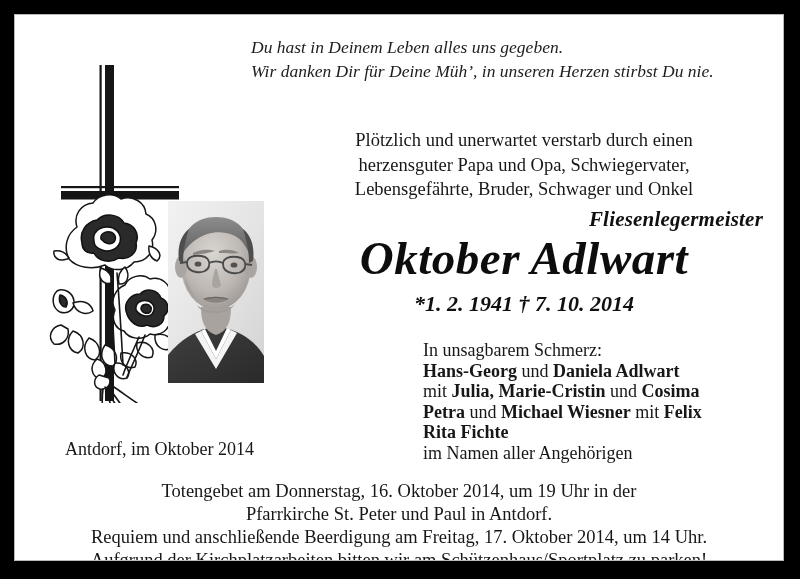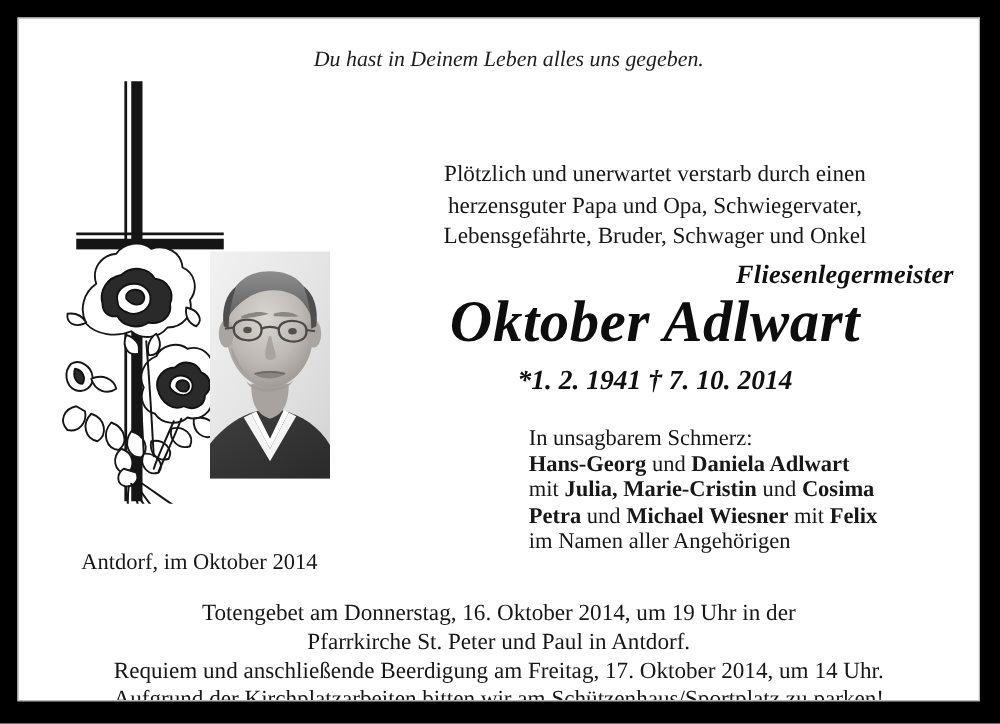--- a/index.html
+++ b/index.html
@@ -332,6 +332,7 @@
 
     <div class="verse">
       <div>Du hast in Deinem Leben alles uns gegeben.</div>
+      <div>Wir danken Dir für Deine Müh’, in unseren Herzen stirbst Du nie.</div>
     </div>
 
     <div class="lead">

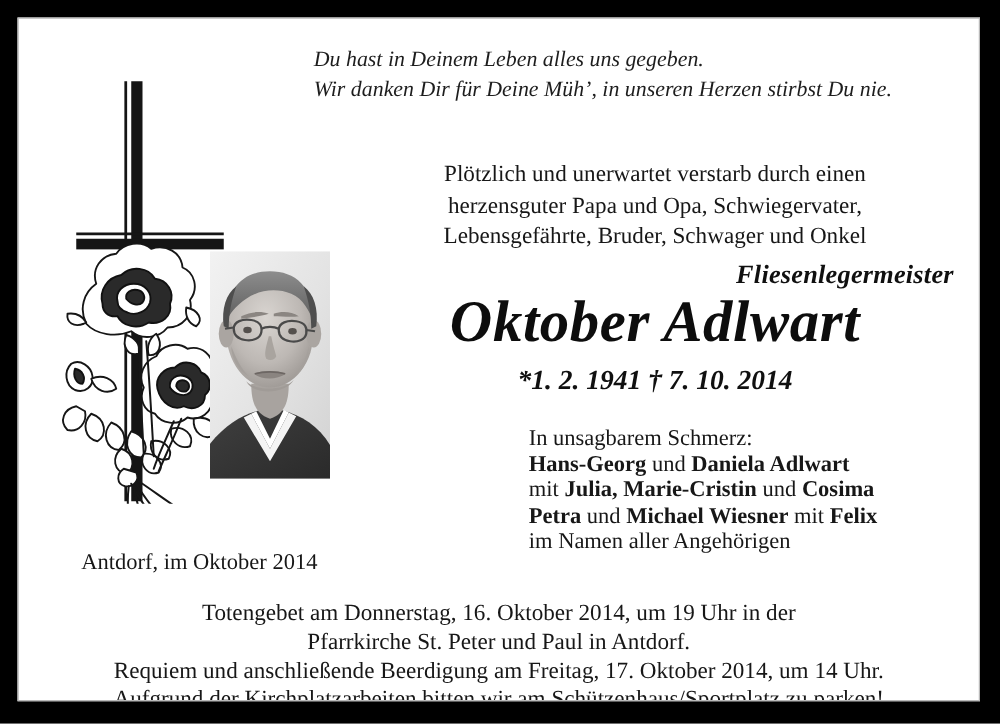--- a/index.html
+++ b/index.html
@@ -353,6 +353,7 @@
       <div><b>Hans-Georg</b><span> und </span><b>Daniela Adlwart</b></div>
       <div><span>mit </span><b>Julia, Marie-Cristin</b><span> und </span><b>Cosima</b></div>
       <div><b>Petra</b><span> und </span><b>Michael Wiesner</b><span> mit </span><b>Felix</b></div>
+      <div><b>Rita Fichte</b></div>
       <div>im Namen aller Angehörigen</div>
     </div>
 

